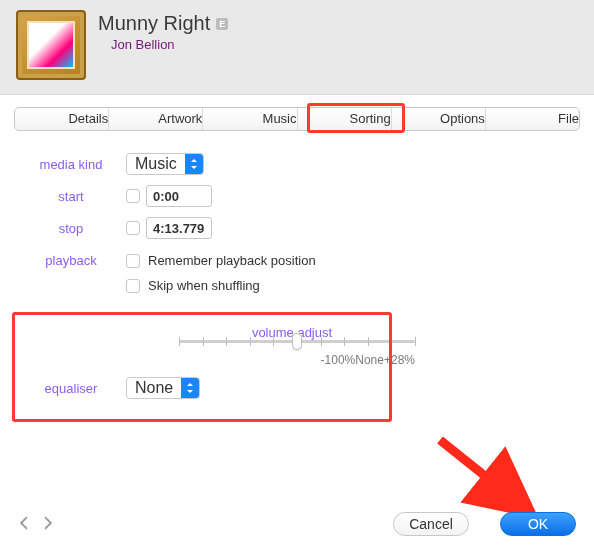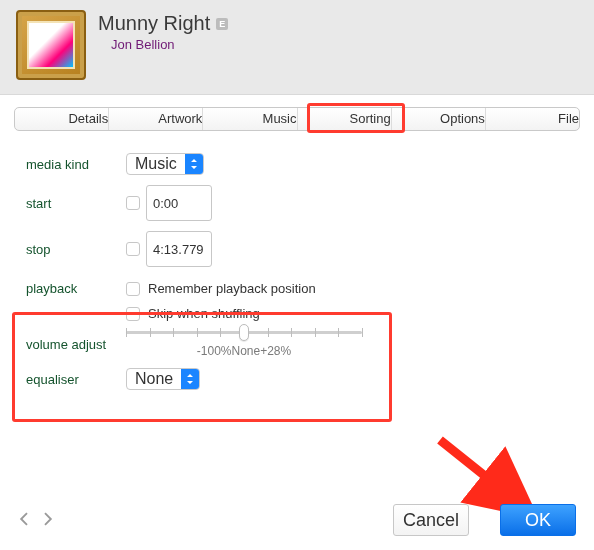--- a/index.html
+++ b/index.html
@@ -24,7 +24,7 @@
   
   .body { padding: 22px 26px 0 26px; }
   .row { display: flex; align-items: center; margin-bottom: 10px; }
-  .label { width: 100px; text-align: left; color: #14532d; font-size: 13px; padding-right: 10px; }
+  .label { width: 100px; text-align: center; color: #8b5cf6; font-size: 13px; padding-right: 10px; }
   .select { display: inline-flex; align-items: center; border: 1px solid #c9c9c9; border-radius: 4px; background: #fff; height: 22px; overflow: hidden; }
   .select span.value { padding: 0 8px; font-size: 16px; }
   .select .chev { background: #1a85ff; width: 18px; height: 100%; display: flex; align-items:center; justify-content:center; }

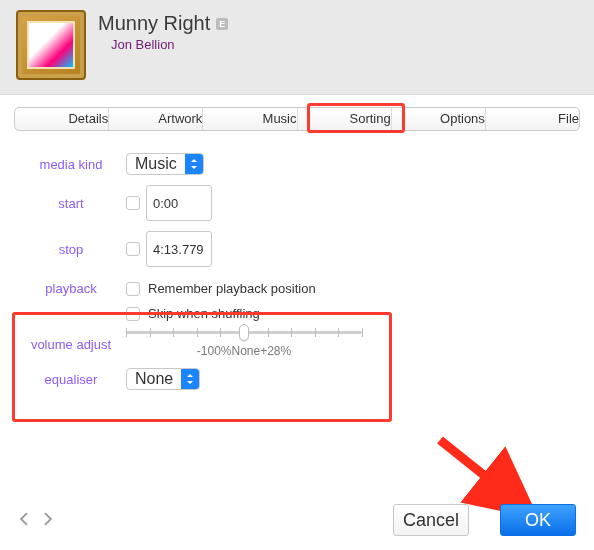--- a/index.html
+++ b/index.html
@@ -30,7 +30,7 @@
   .select .chev { background: #1a85ff; width: 18px; height: 100%; display: flex; align-items:center; justify-content:center; }
   .select .chev svg { width: 8px; height: 10px; }
   .check { width: 14px; height: 14px; border: 1px solid #c7c7c7; border-radius: 3px; background: #fff; display:inline-block; vertical-align:middle; }
-  .textbox { border: 1px solid #c7c7c7; border-radius: 3px; background: #fff; height: 36px; padding: 8px 6px; font-size: 13px; display:inline-flex; align-items:center; min-width: 66px; }
+  .textbox { border: 1px solid #c7c7c7; border-radius: 3px; background: #fff; height: 22px; padding: 8px 6px; font-size: 13px; display:inline-flex; align-items:center; min-width: 66px; font-weight: bold; }
   .gap-s { margin-left: 6px; }
   .check-label { display:flex; align-items:center; gap:8px; font-size:13px; color:#333; }
 

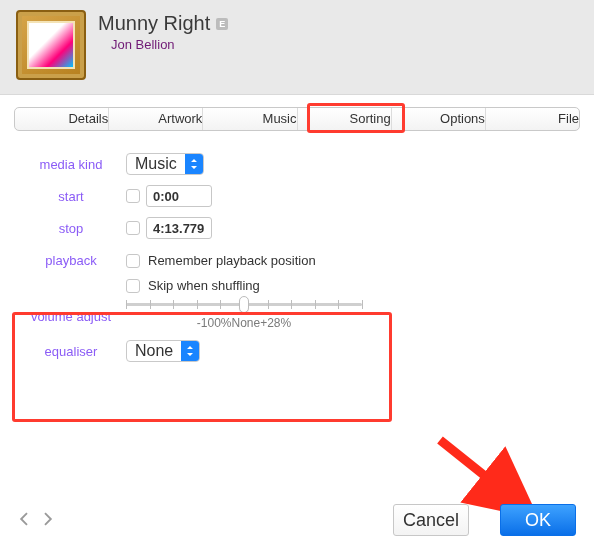--- a/index.html
+++ b/index.html
@@ -125,7 +125,7 @@
       </div>
     </div>
 
-    <div class="row" style="margin-top:10px;">
+    <div class="row" style="margin-top:32px;flex-direction:column;">
       <div class="label">volume adjust</div>
       <div class="slider-wrap">
         <div class="slider-track">

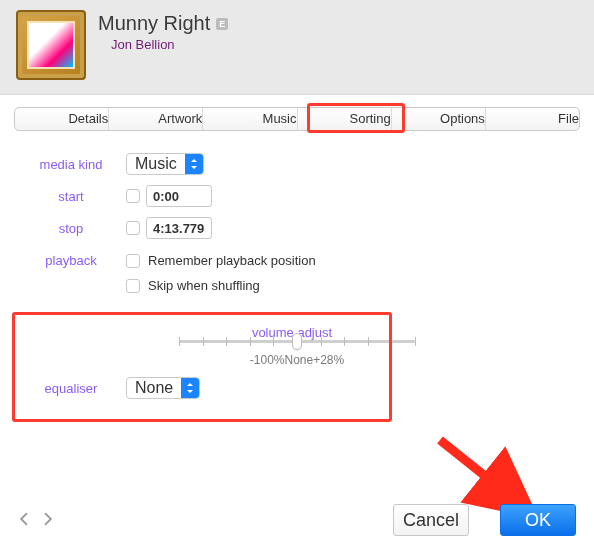--- a/index.html
+++ b/index.html
@@ -39,7 +39,7 @@
   .slider-track { height: 3px; background: #cfcfcf; border-radius: 2px; width: 100%; position: relative; }
   .slider-tick { position:absolute; top:-3px; width:1px; height:9px; background:#bdbdbd; }
   .slider-thumb { position:absolute; top:-7px; width:10px; height:17px; background:#fff; border:1px solid #bcbcbc; border-radius:5px; left: calc(50% - 5px); box-shadow: 0 1px 1px rgba(0,0,0,0.1); }
-  .slider-labels { display:flex; justify-content:center; font-size:12px; color:#7a7a7a; margin-top:10px; }
+  .slider-labels { display:flex; justify-content:flex-end; font-size:12px; color:#7a7a7a; margin-top:10px; }
 
   
   .hl { position:absolute; border: 3px solid #ff3b2f; border-radius: 3px; pointer-events:none; }

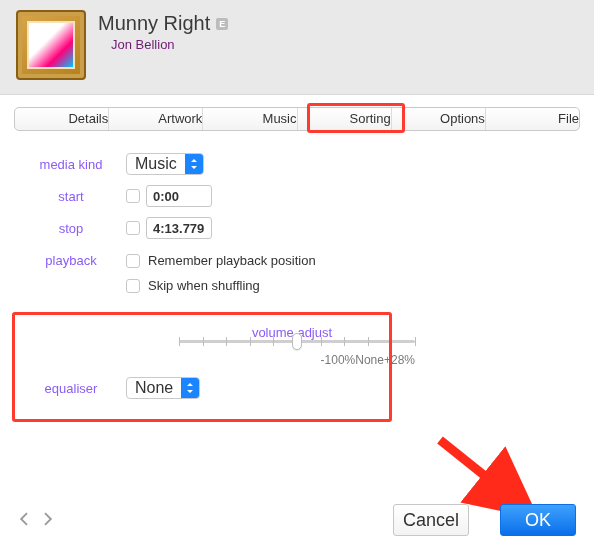--- a/index.html
+++ b/index.html
@@ -51,7 +51,7 @@
   .nav-arrows { display:flex; gap:14px; color:#9a9a9a; }
   .nav-arrows svg { width: 11px; height: 14px; }
   .spacer { flex:1; }
-  .btn { height: 32px; border-radius: 3px; font-size: 18px; display:inline-flex; align-items:center; justify-content:center; cursor:default; }
+  .btn { height: 24px; border-radius: 12px; font-size: 14px; display:inline-flex; align-items:center; justify-content:center; cursor:default; }
   .btn-cancel { width: 76px; background: linear-gradient(#ffffff,#f3f3f3); border:1px solid #c7c7c7; color:#333; margin-right:12px; }
   .btn-ok { width: 76px; background: linear-gradient(#3ea2ff,#0a6fe8); border:1px solid #0a6fe8; color:#fff;margin-left:19px; }
 

